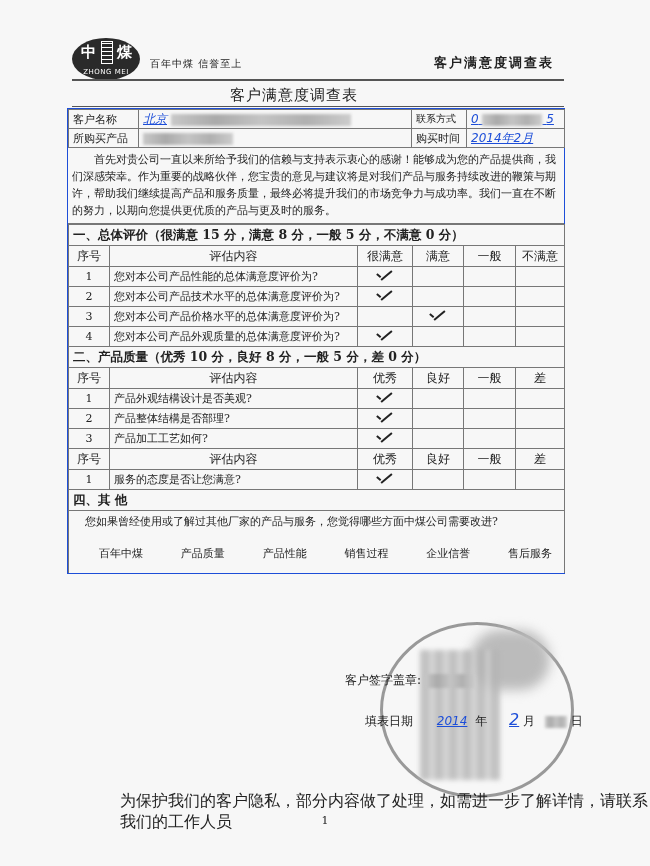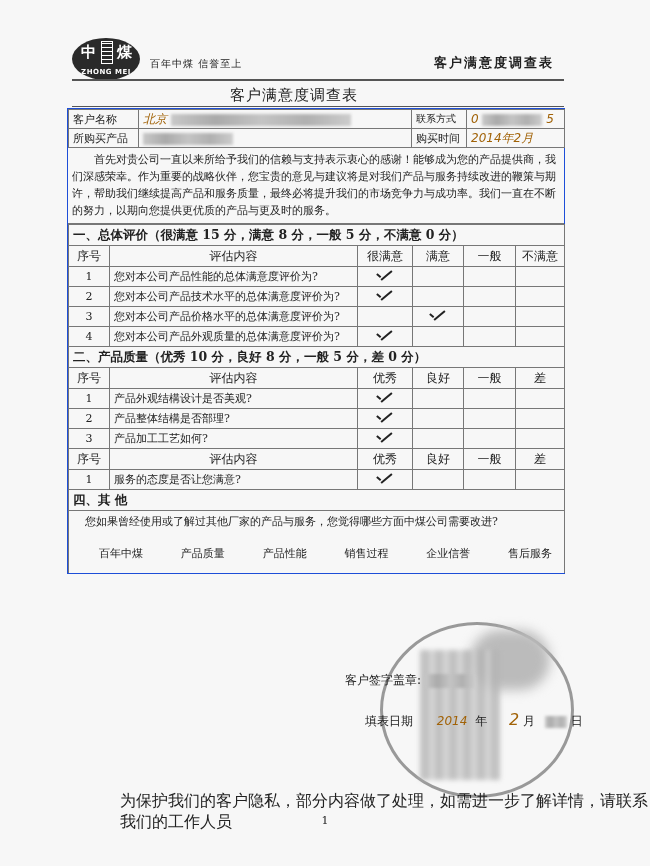--- a/index.html
+++ b/index.html
@@ -16,7 +16,7 @@
   .logo .z2 { position:absolute; right:8px; top:5px; font-size:15px; font-weight:bold; }
   .logo .tower { position:absolute; left:29px; top:3px; width:10px; height:22px;
     border:1px solid #fff; border-bottom:none; background:repeating-linear-gradient(0deg,#fff 0 1px,transparent 1px 4px); }
-  .logo .en { position:absolute; left:0; right:0; bottom:4px; text-align:center; font-size:7px; font-weight:bold;
+  .logo .en { position:absolute; left:0; right:0; bottom:4px; text-align:center; font-size:7px; font-weight:normal;
     font-family:"DejaVu Sans",sans-serif; letter-spacing:0.5px; }
   .slogan { left:150px; top:57px; font-size:10px; letter-spacing:1px; }
   .company { left:434px; top:54px; font-size:13px; letter-spacing:2px; font-weight:bold; }

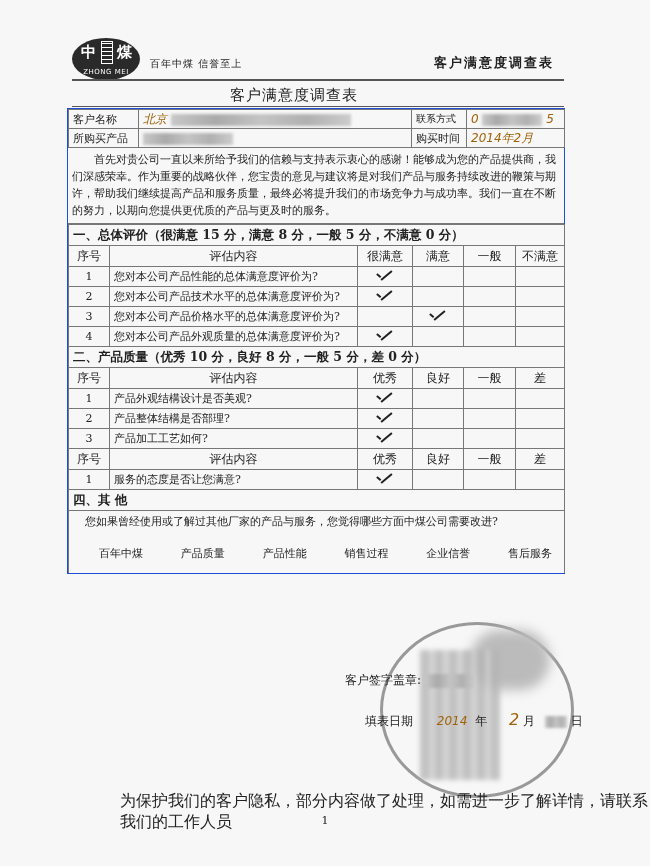--- a/index.html
+++ b/index.html
@@ -26,7 +26,7 @@
   table { border-collapse:collapse; width:100%; table-layout:fixed; }
   td { border:1px solid #777; font-size:11px; padding:0 4px; height:18px; vertical-align:middle; }
   .blur { display:inline-block; height:12px; background:linear-gradient(90deg,#c8c8c8,#aaa,#c4c4c4,#b0b0b0,#ccc); filter:blur(1.5px); vertical-align:middle; }
-  .hand { font-family:"DejaVu Sans",sans-serif; font-style:italic; font-size:12px; color:#a16207; }
+  .hand { font-family:"DejaVu Sans",sans-serif; font-style:italic; font-size:12px; color:#1d4ed8;text-decoration:underline; }
   .intro { font-size:11px; line-height:17px; padding:3px 4px 4px; text-indent:2em; border-bottom:1px solid #777; }
   .sec { font-size:12.5px; font-weight:bold; height:20px;margin-top:44px; }
   .hd td { text-align:center; font-size:12px; height:20px; }

